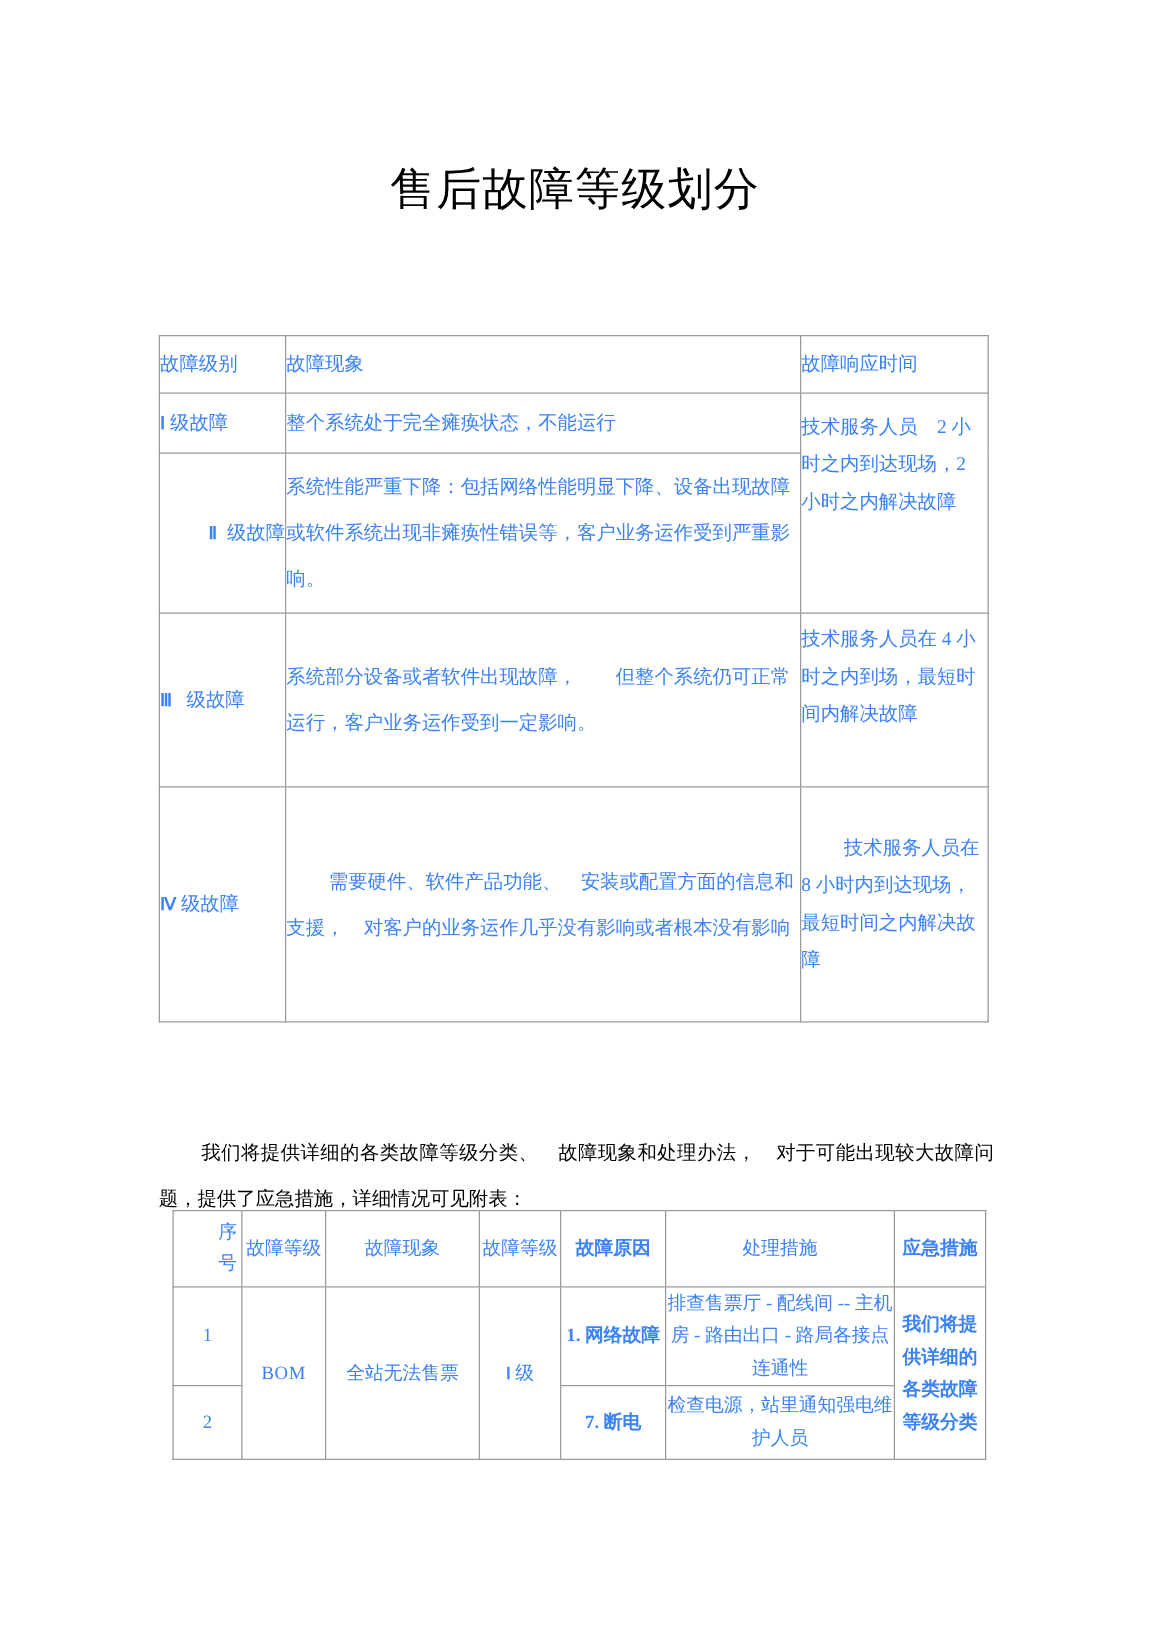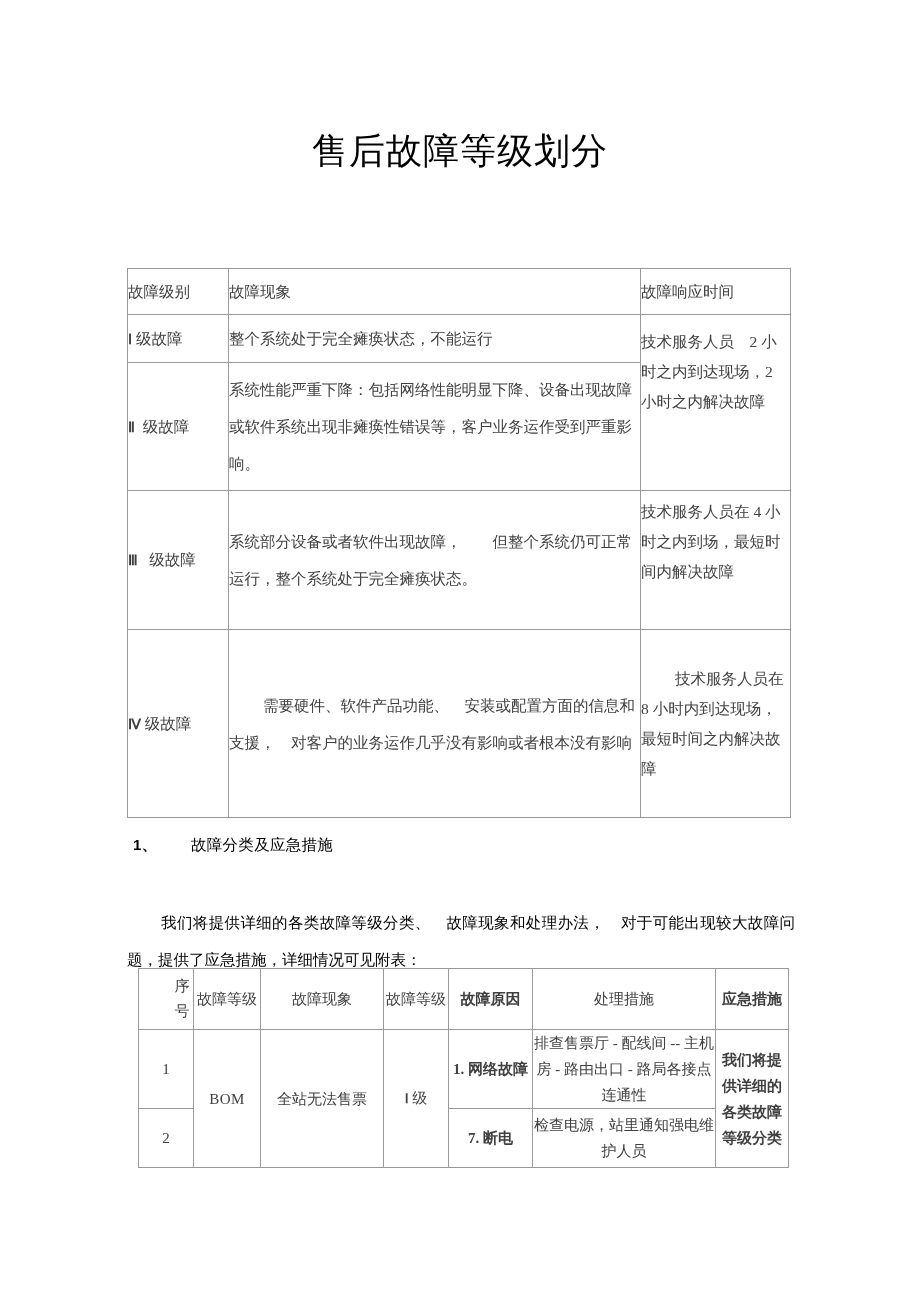--- a/index.html
+++ b/index.html
@@ -43,7 +43,7 @@
     border-collapse: collapse;
     table-layout: fixed;
     font-size: 15px;
-    color: #404040;
+    color: #3b82f6;
   }
   table.doc-table td {
     border: 1px solid #9a9a9a;

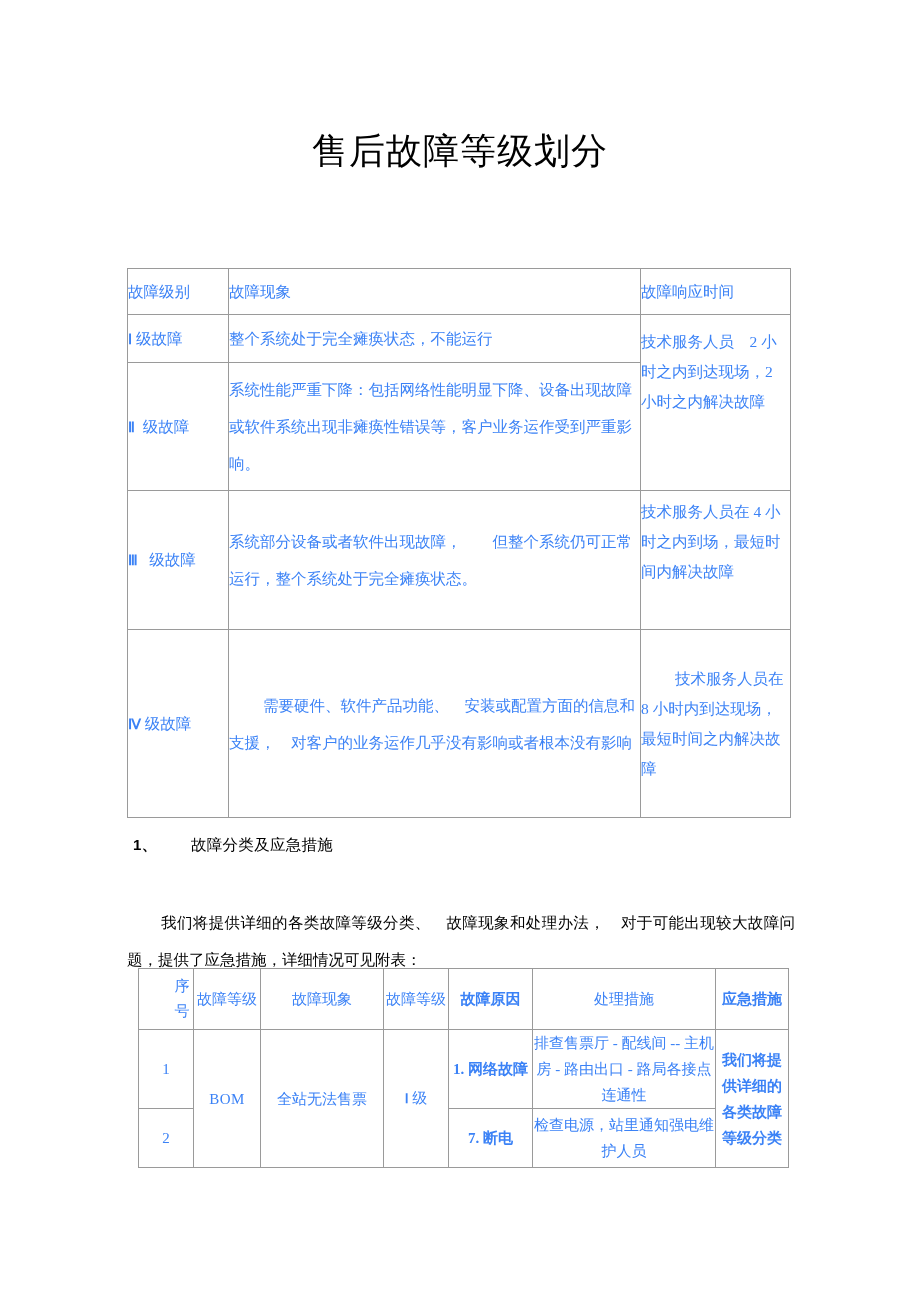--- a/index.html
+++ b/index.html
@@ -167,7 +167,7 @@
       </tr>
 
       <tr>
-        <td class="cellpad lvl-label" style="height:127px;"><span class="roman">Ⅱ</span>&nbsp;&nbsp;<span>级故障</span></td>
+        <td class="cellpad lvl-label" style="height:127px;text-align:right;"><span class="roman">Ⅱ</span>&nbsp;&nbsp;<span>级故障</span></td>
         <td class="cellpad phen">系统性能严重下降：包括网络性能明显下降、设备出现故障或软件系统出现非瘫痪性错误等，客户业务运作受到严重影响。</td>
       </tr>
 

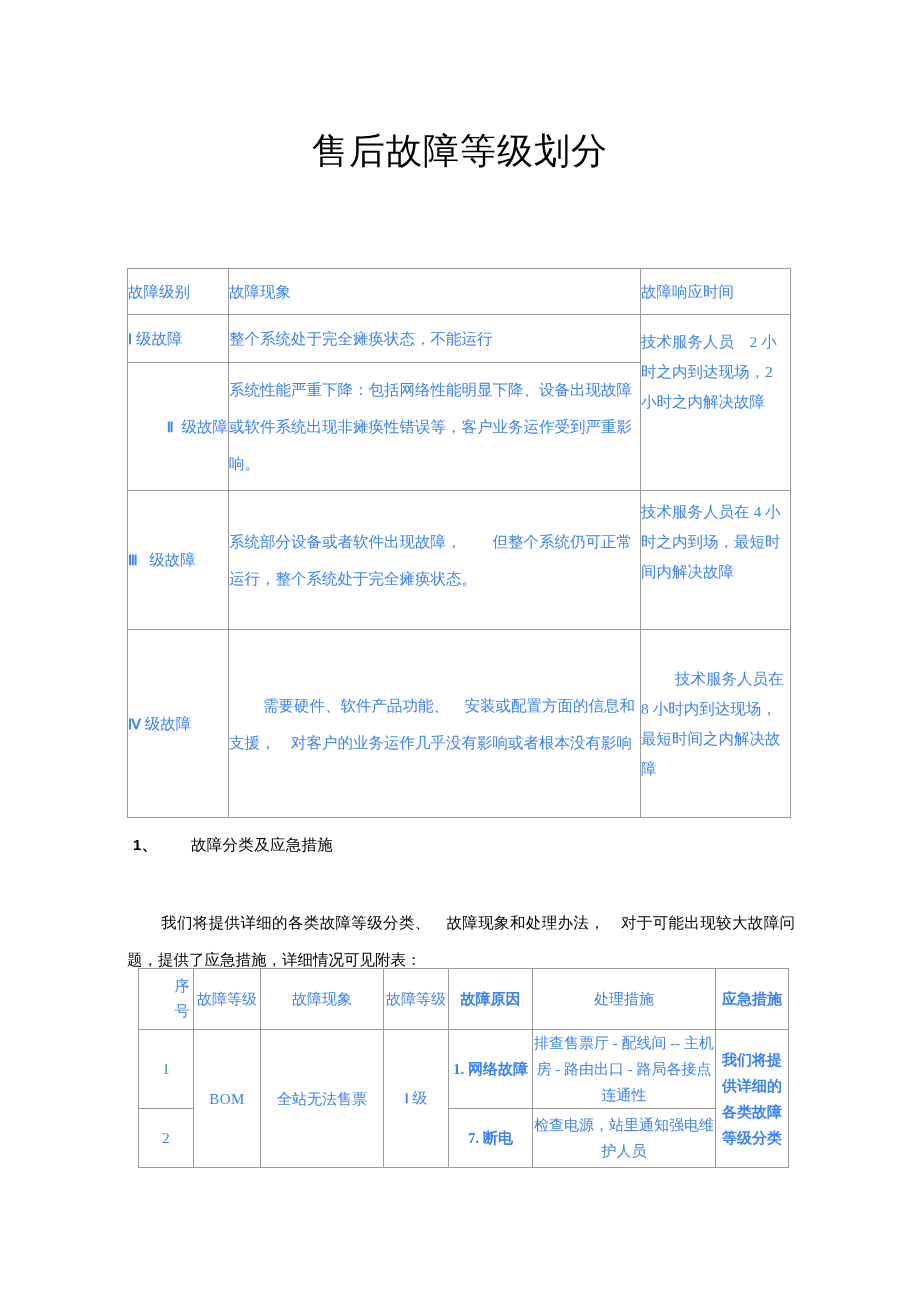--- a/index.html
+++ b/index.html
@@ -173,7 +173,7 @@
 
       <tr>
         <td class="cellpad lvl-label" style="height:138px;vertical-align:middle;"><span class="roman">Ⅲ</span>&nbsp;&nbsp;&nbsp;<span>级故障</span></td>
-        <td class="cellpad phen">系统部分设备或者软件出现故障，　　但整个系统仍可正常运行，整个系统处于完全瘫痪状态。</td>
+        <td class="cellpad phen">系统部分设备或者软件出现故障，　　但整个系统仍可正常运行，客户业务运作受到一定影响。</td>
         <td class="cellpad resp" style="vertical-align:top;padding-top:6px;">技术服务人员在 4 小时之内到场，最短时间内解决故障</td>
       </tr>
 

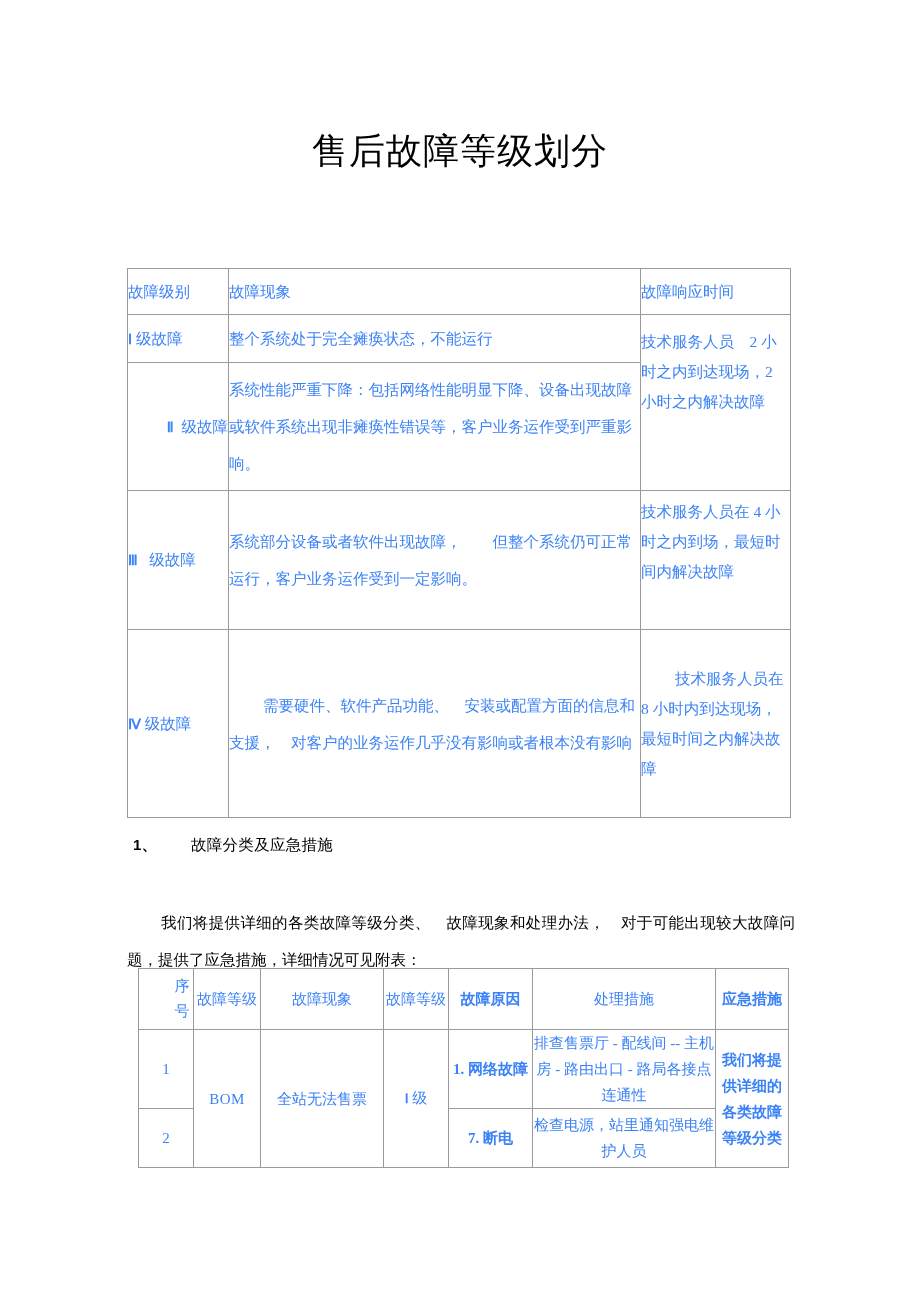--- a/index.html
+++ b/index.html
@@ -185,7 +185,6 @@
     </tbody>
   </table>
 
-  <div class="sec-heading"><span class="num">1、</span><span class="gap"></span><span>故障分类及应急措施</span></div>
 
   <div class="sec-para">我们将提供详细的各类故障等级分类、　故障现象和处理办法，　对于可能出现较大故障问题，提供了应急措施，详细情况可见附表：</div>
 

